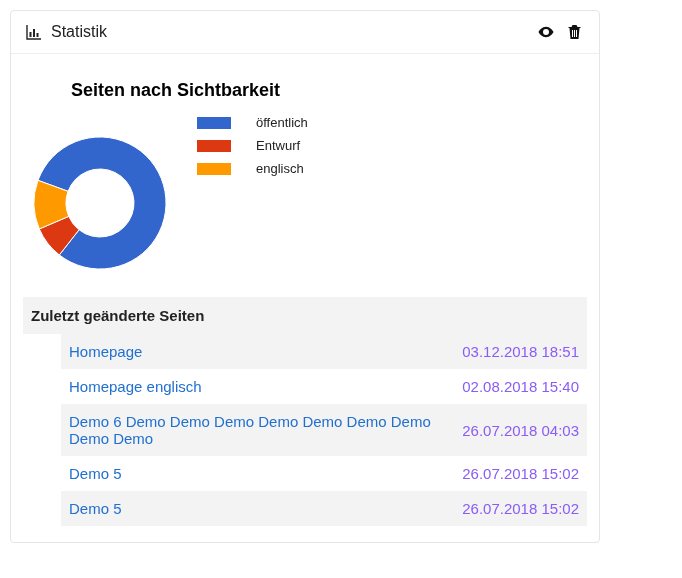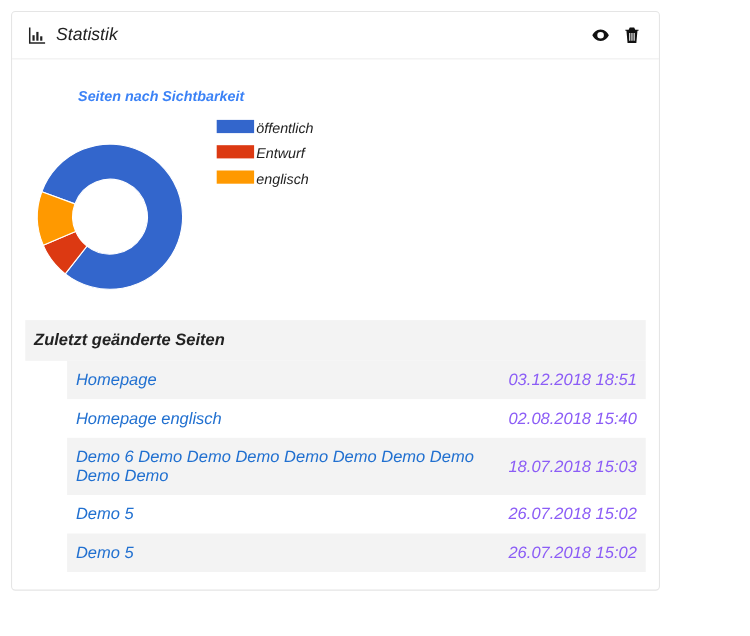--- a/index.html
+++ b/index.html
@@ -4,7 +4,7 @@
 <style>
   * { box-sizing: border-box; }
   html, body { margin: 0; padding: 0; background: #fff; font-family: "Segoe UI", Arial, sans-serif; color: #222; }
-  .wrap { width: 610px; height: 578px; padding: 10px; font-style: italic; }
+  .wrap { width: 610px; height: 578px; padding: 10px; }
   .card { width: 100%; border: 1px solid #e5e5e5; border-radius: 4px; background: #fff; box-shadow: 0 0 0 rgba(0,0,0,0); }
   .card-header { display: flex; align-items: center; padding: 10px 14px; border-bottom: 1px solid #eee; }
   .hdr-icon { width: 18px; height: 18px; display:inline-flex; align-items:center; justify-content:center; color:#222; }

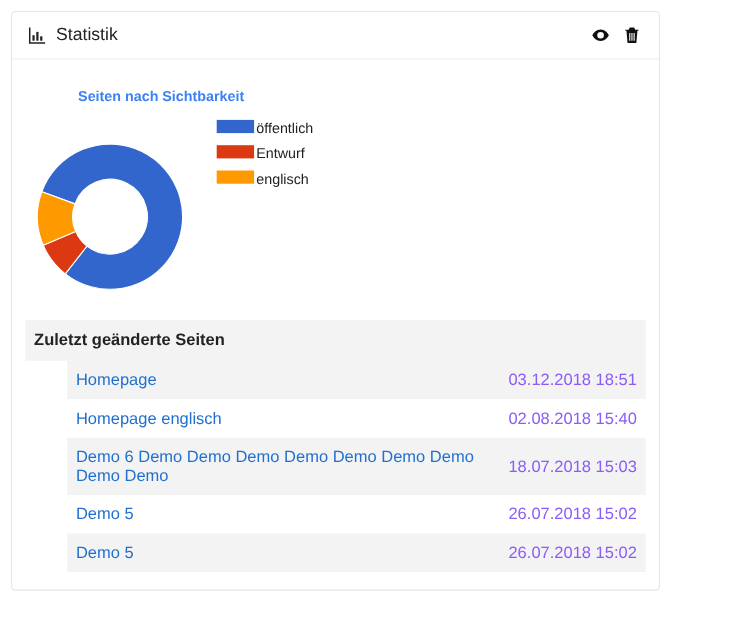--- a/index.html
+++ b/index.html
@@ -16,7 +16,7 @@
   .card-body { padding: 14px 0 16px; }
 
   .chart-area { padding: 4px 14px 8px; }
-  .chart-title { font-size: 13px; font-weight: 700; color: #3b82f6; padding-left: 46px; margin: 8px 0 12px; }
+  .chart-title { font-size: 18px; font-weight: 700; color: #000000; padding-left: 46px; margin: 8px 0 12px; }
   .chart-row { display: flex; align-items: flex-start; gap: 22px; }
   .legend { font-size: 13px; padding-top: 2px; }
   .legend-item { display:flex; align-items:flex-start; gap: 2px; margin-bottom: 8px; }

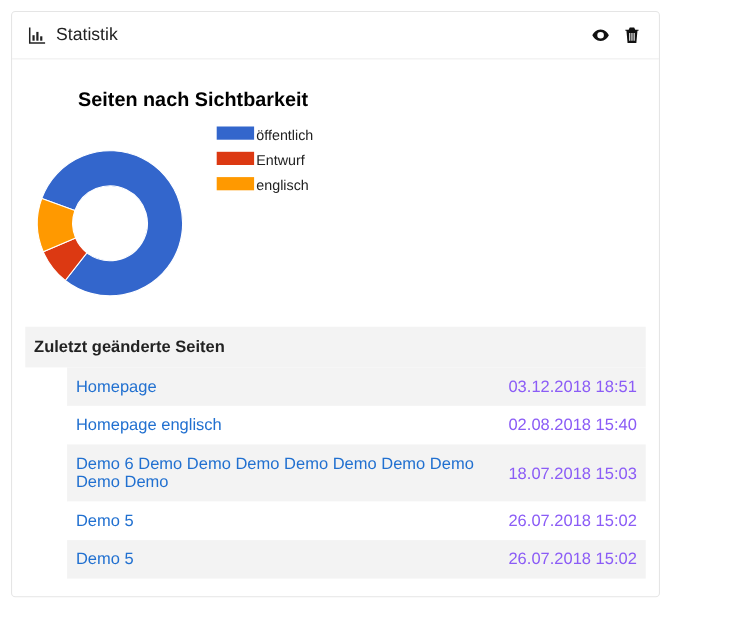--- a/index.html
+++ b/index.html
@@ -19,7 +19,7 @@
   .chart-title { font-size: 18px; font-weight: 700; color: #000000; padding-left: 46px; margin: 8px 0 12px; }
   .chart-row { display: flex; align-items: flex-start; gap: 22px; }
   .legend { font-size: 13px; padding-top: 2px; }
-  .legend-item { display:flex; align-items:flex-start; gap: 2px; margin-bottom: 8px; }
+  .legend-item { display:flex; align-items:center; gap: 25px; margin-bottom: 8px; }
   .swatch { width: 34px; height: 12px; }
 
   .table-wrap { padding: 6px 12px 0; }

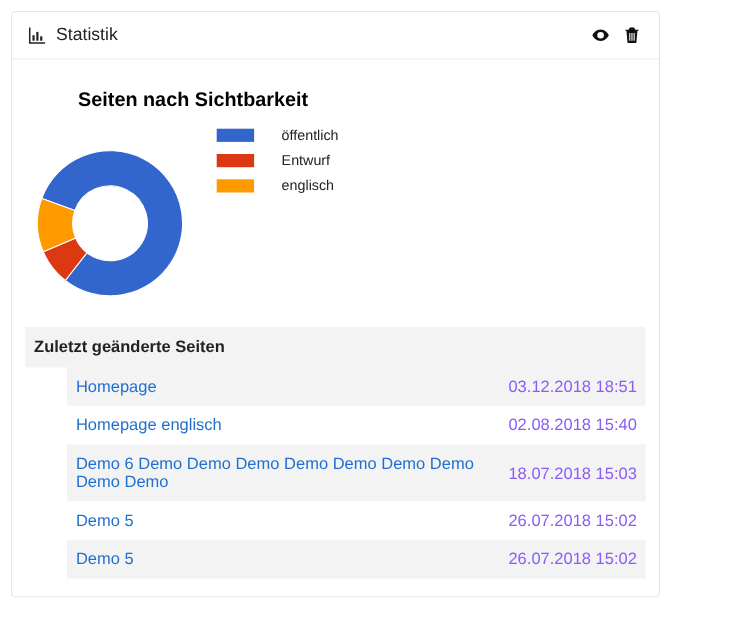--- a/index.html
+++ b/index.html
@@ -103,7 +103,7 @@
             </div>
             <div class="tbl-row">
               <a class="tbl-link">Demo 6 Demo Demo Demo Demo Demo Demo Demo Demo Demo</a>
-              <span class="tbl-date">18.07.2018 15:03</span>
+              <span class="tbl-date">26.07.2018 04:03</span>
             </div>
             <div class="tbl-row">
               <a class="tbl-link">Demo 5</a>

